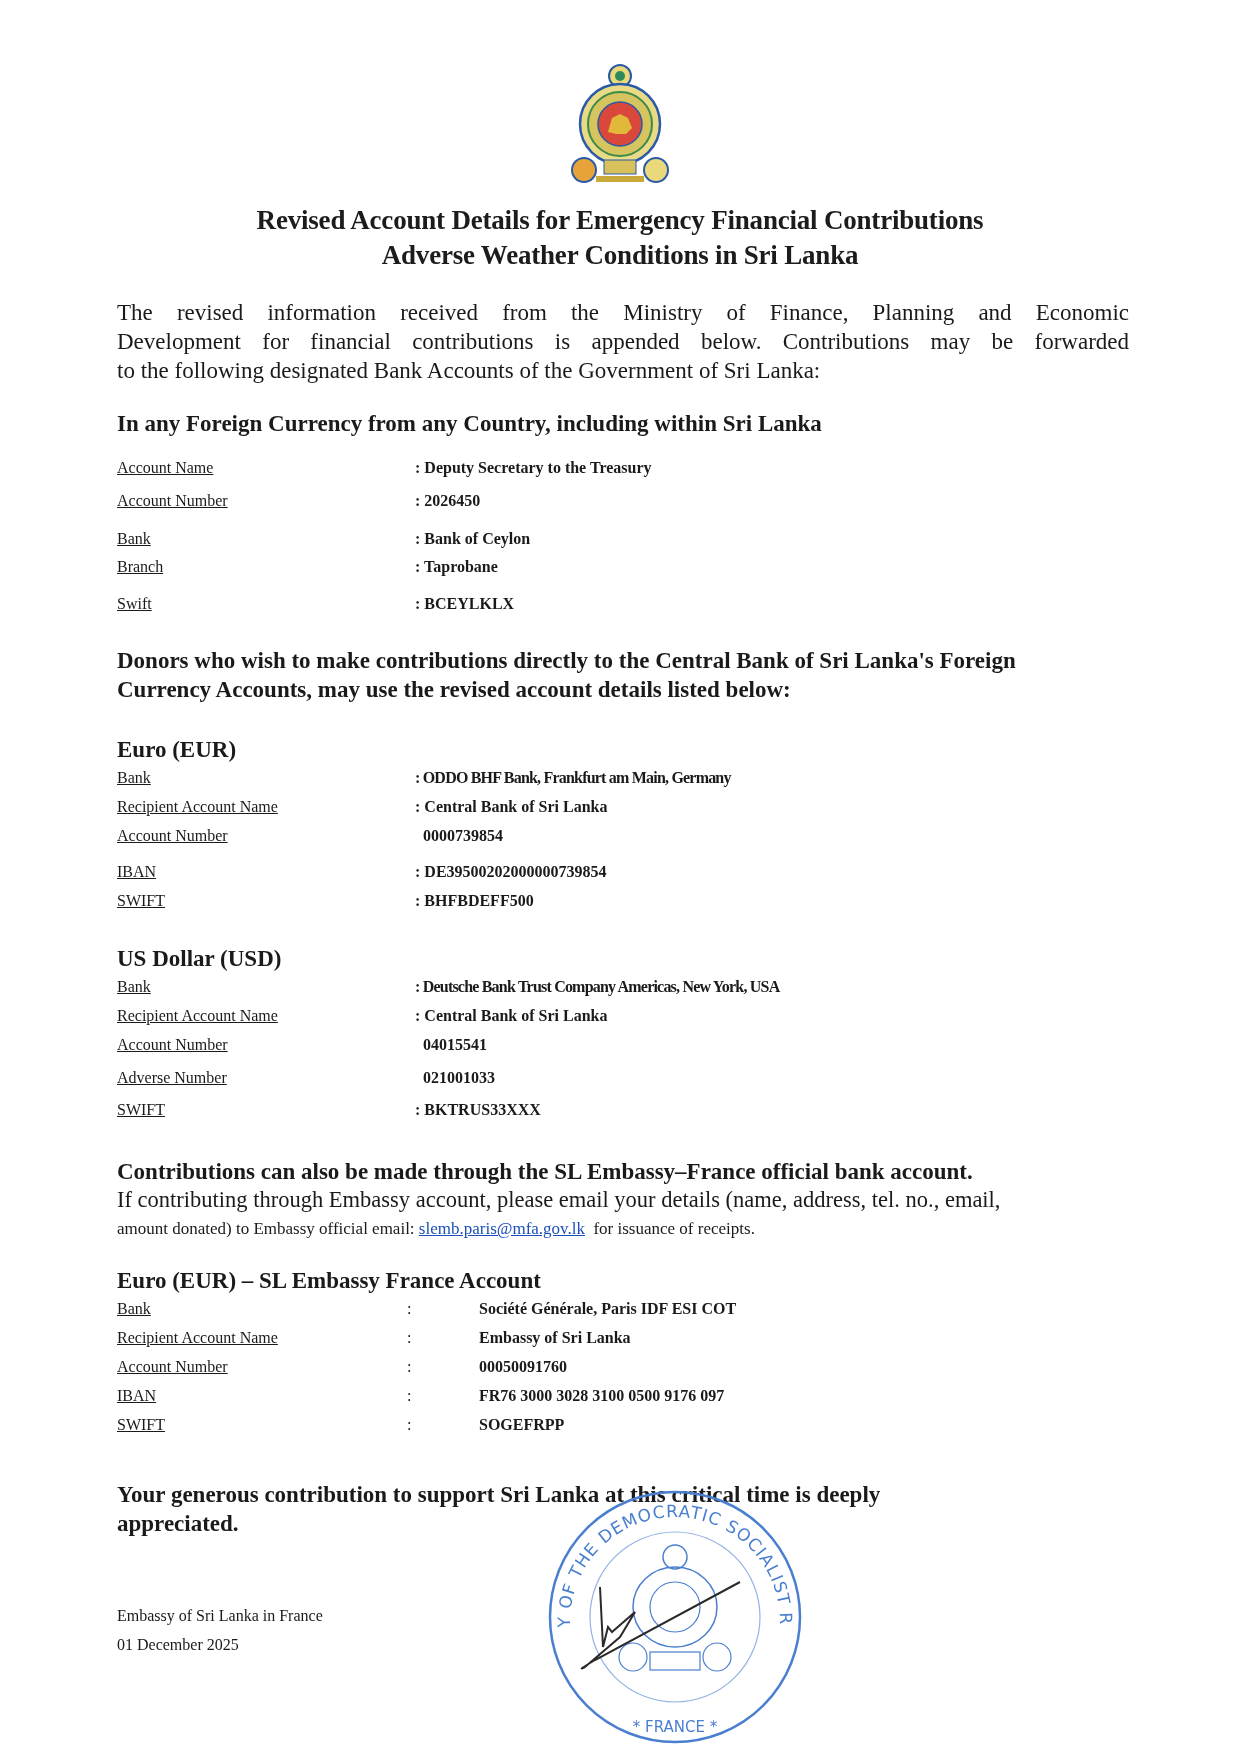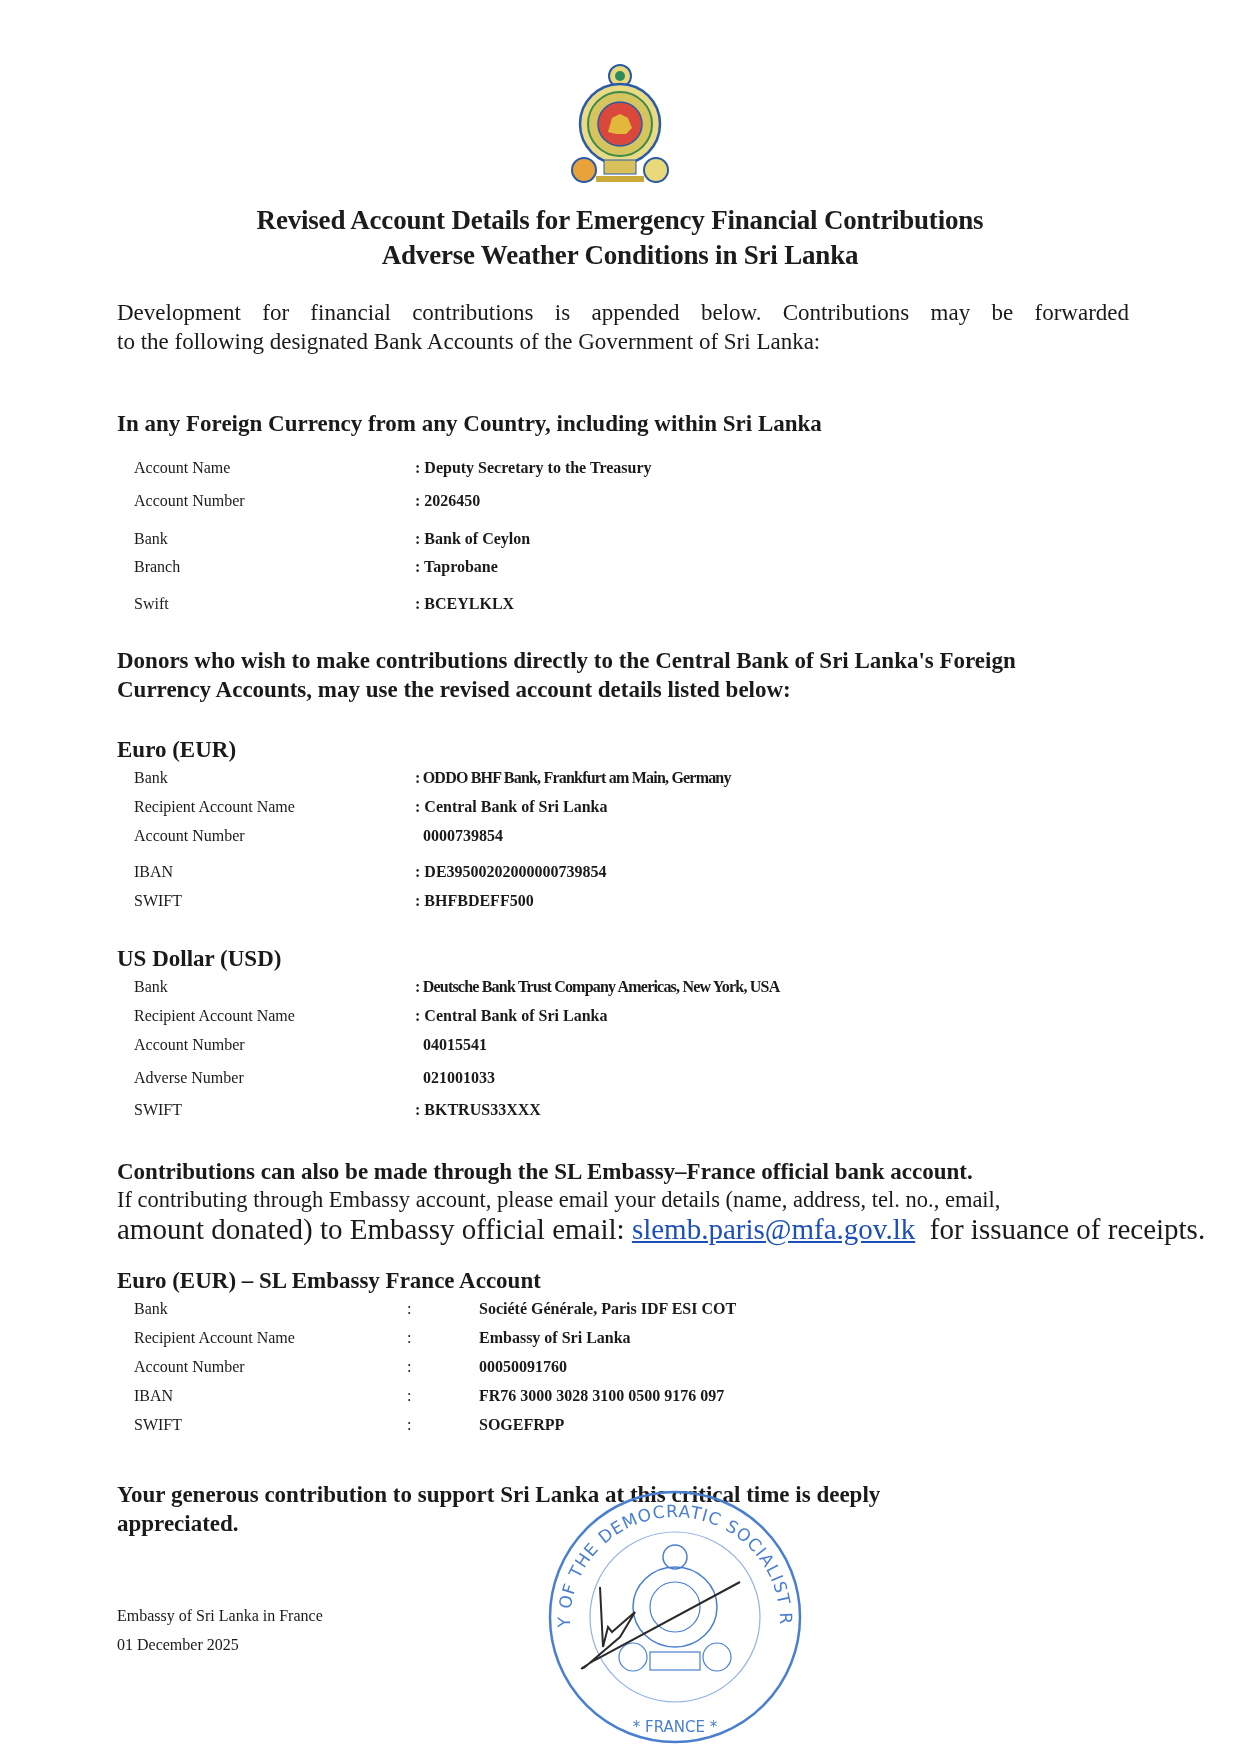--- a/index.html
+++ b/index.html
@@ -55,6 +55,7 @@
   <div class="title t1">Revised Account Details for Emergency Financial Contributions</div>
 
   <div class="para intro">
+    <div style="text-align-last: justify;">The revised information received from the Ministry of Finance, Planning and Economic</div>
     <div style="text-align-last: justify;">Development for financial contributions is appended below. Contributions may be forwarded</div>
     <div class="last">to the following designated Bank Accounts of the Government of Sri Lanka:</div>
   </div>

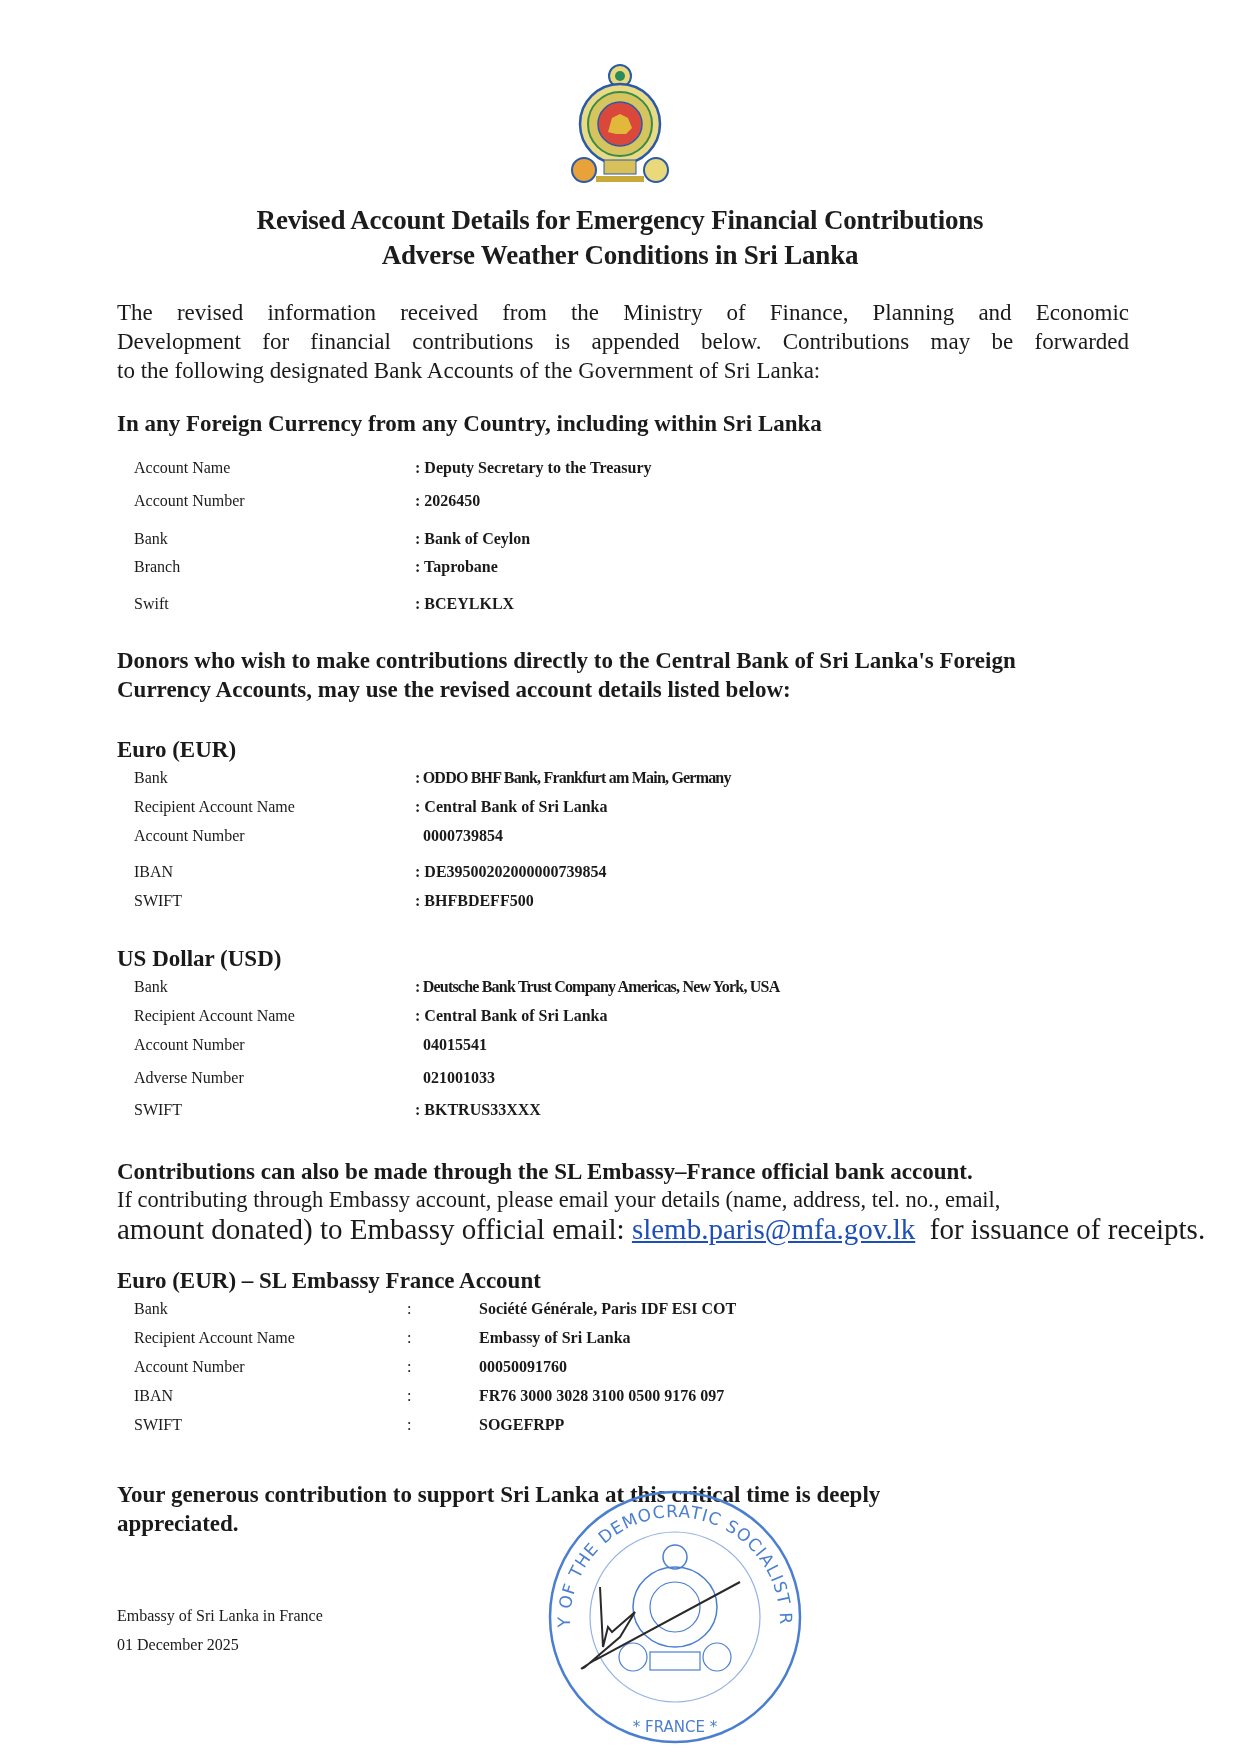--- a/index.html
+++ b/index.html
@@ -26,7 +26,7 @@
     position: absolute; left: 117px; font-weight: bold; font-size: 23px; line-height: 29px;
   }
   .row { position: absolute; left: 117px; font-size: 16px; line-height: 28px; white-space: nowrap; }
-  .row .lbl { position: absolute; left: 17px; top: 0; }
+  .row .lbl { position: absolute; left: 0; top: 0; text-decoration: underline; }
   .row .val { position: absolute; left: 298px; top: 0; font-weight: bold; }
   .row3 .colon { position: absolute; left: 290px; top: 0; }
   .row3 .val { left: 362px; }

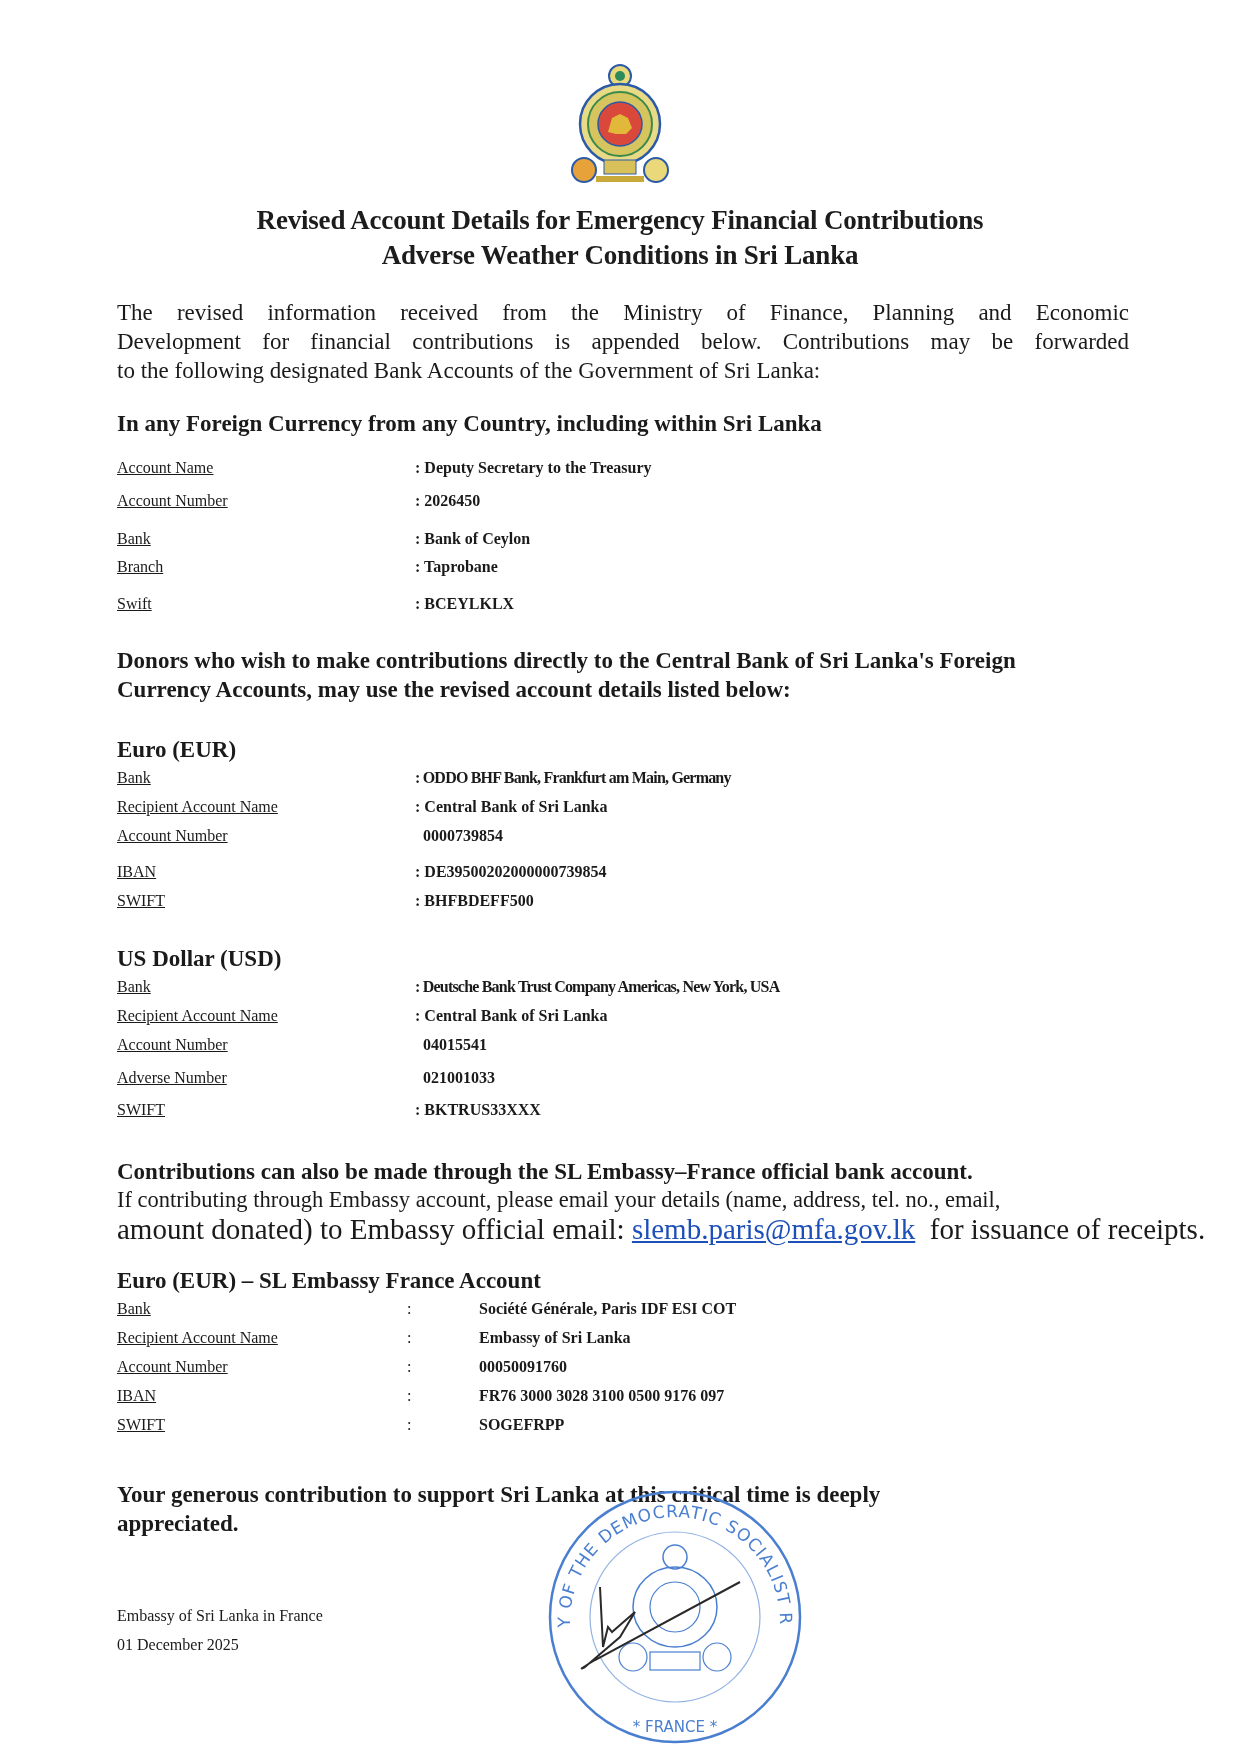--- a/index.html
+++ b/index.html
@@ -132,7 +132,7 @@
 
   <div class="heading" style="top:1157px;">Contributions can also be made through the SL Embassy–France official bank account.</div>
   <div class="row" style="top:1186px; font-size:22.5px;">If contributing through Embassy account, please email your details (name, address, tel. no., email,</div>
-  <div class="row" style="top:1215px; font-size:29px;">
+  <div class="row" style="top:1215px; font-size:17px;">
     <span>amount donated) to Embassy official email: </span><a class="link">slemb.paris@mfa.gov.lk</a><span style="white-space:pre;">  for issuance of receipts.</span>
   </div>
 

